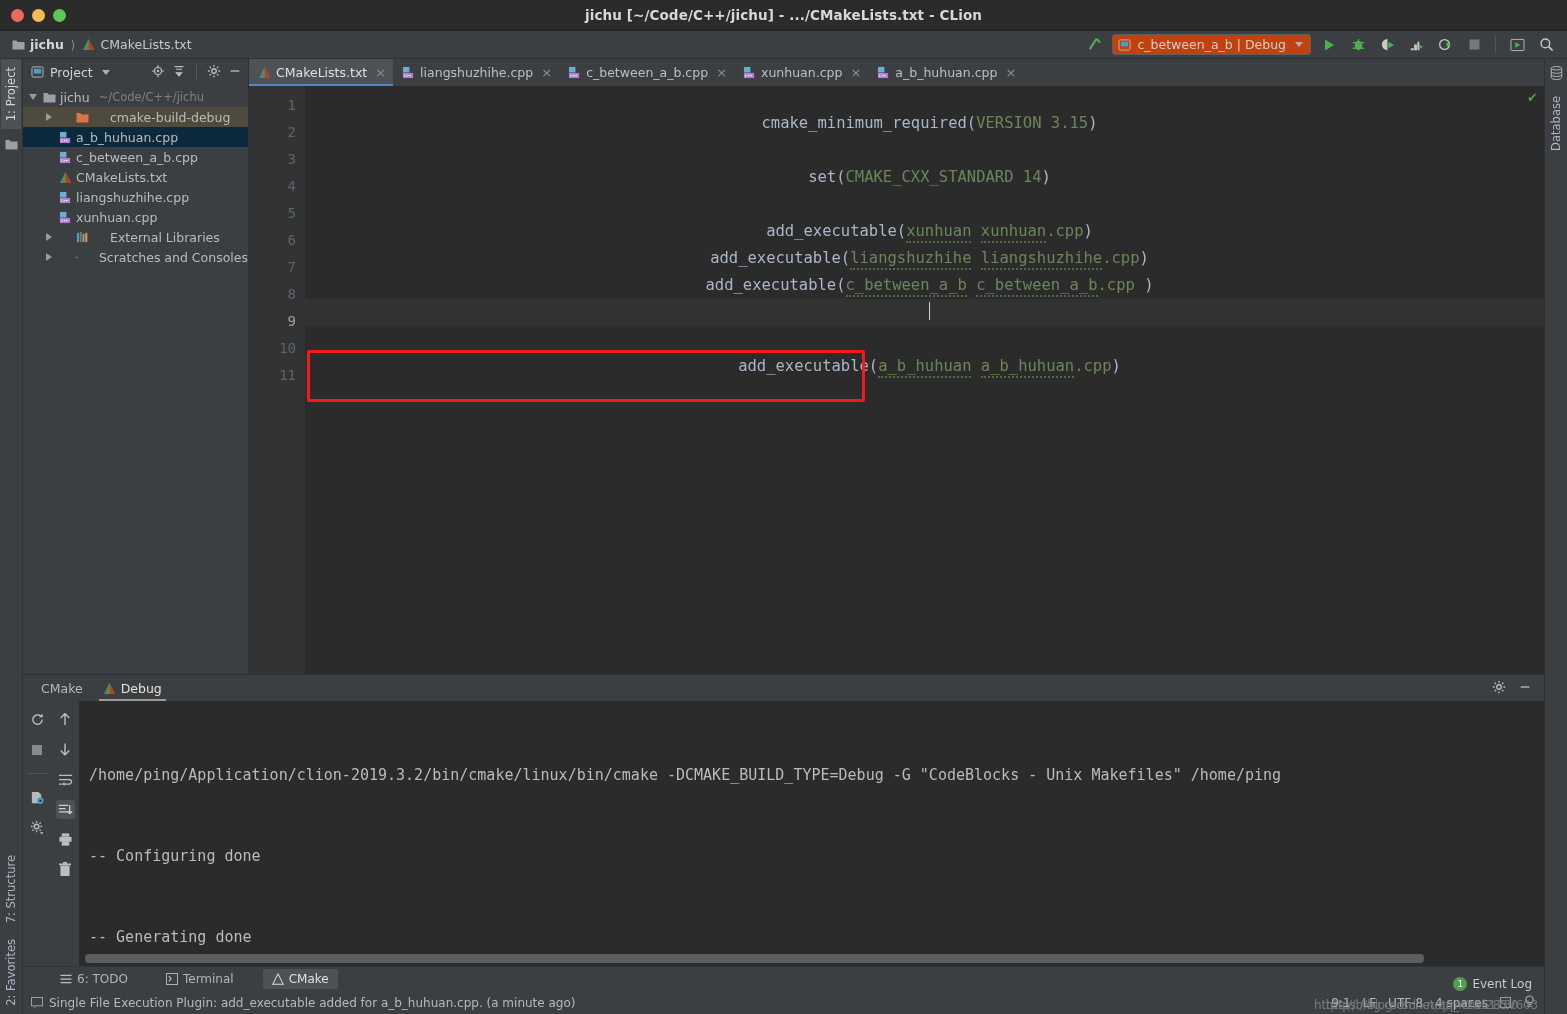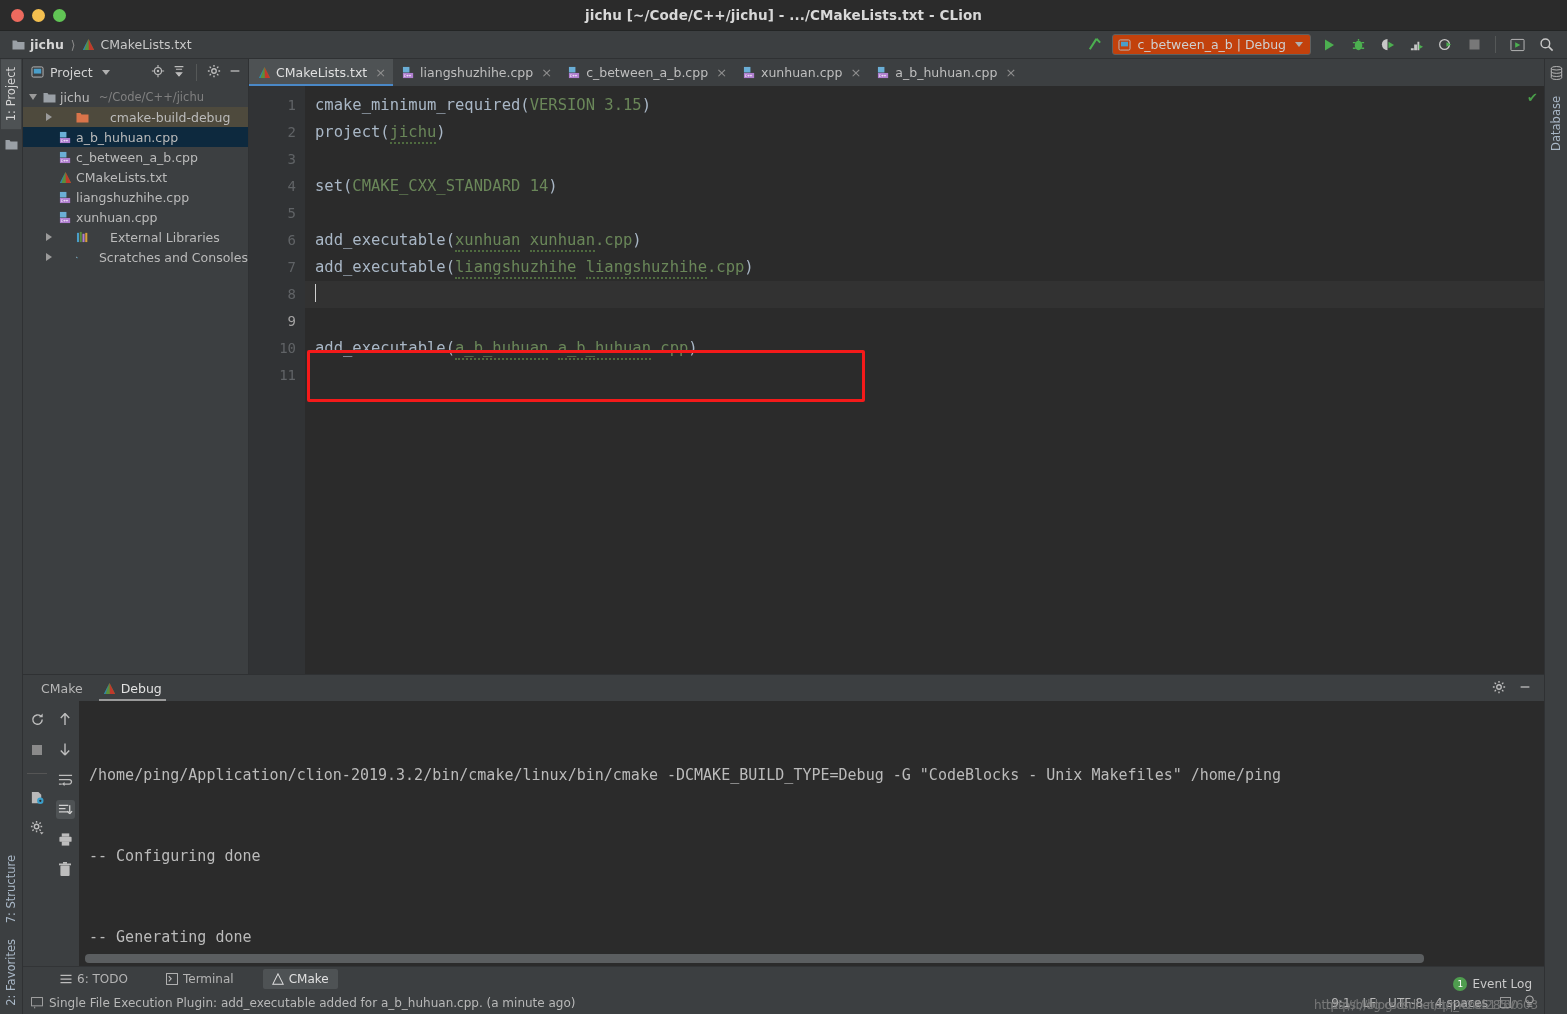--- a/index.html
+++ b/index.html
@@ -99,7 +99,7 @@
   .gutter { width: 56px; flex: 0 0 56px; background: #313335; text-align: right; padding-top: 6px; }
   .gutter div { height: 27px; line-height: 27px; padding-right: 9px; font-family: "DejaVu Sans Mono", monospace; font-size: 14px; color: #606366; }
   .gutter div.cur { color: #a4a3a3; }
-  .codearea { flex: 1 1 auto; padding-top: 6px; position: relative; font-family: "DejaVu Sans Mono", monospace; font-size: 15.5px; min-width: 0; }
+  .codearea { flex: 1 1 auto; padding-top: 24px; position: relative; font-family: "DejaVu Sans Mono", monospace; font-size: 15.5px; min-width: 0; text-align: center; }
   .cline { height: 27px; line-height: 27px; padding-left: 10px; white-space: pre; }
   .cline.cur { background: #323232; }
   .k-fn { color: #a9b7c6; }

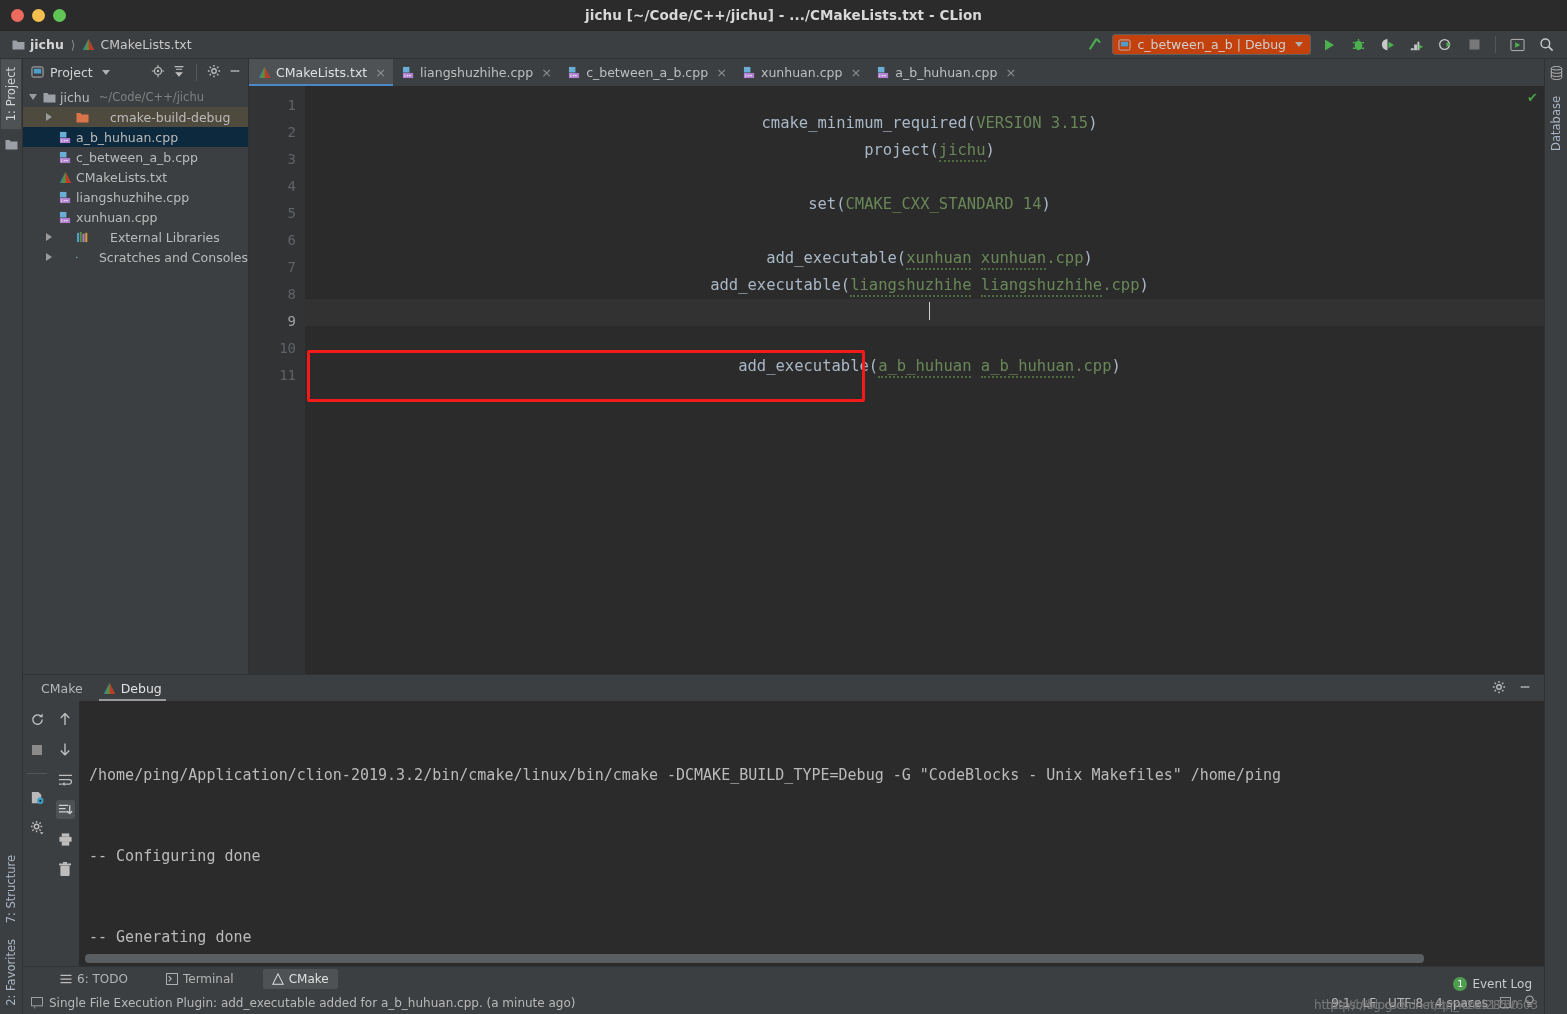--- a/index.html
+++ b/index.html
@@ -460,7 +460,6 @@
             <div class="codearea">
               <div class="cline"><span class="k-fn">cmake_minimum_required</span><span class="k-par">(</span><span class="k-kw">VERSION</span><span class="k-par"> </span><span class="k-num">3.15</span><span class="k-par">)</span></div>
 
-              <div class="cline"><span class="k-fn">project</span><span class="k-par">(</span><span class="k-arg squig">jichu</span><span class="k-par">)</span></div>
 
               <div class="cline">&nbsp;</div>
 

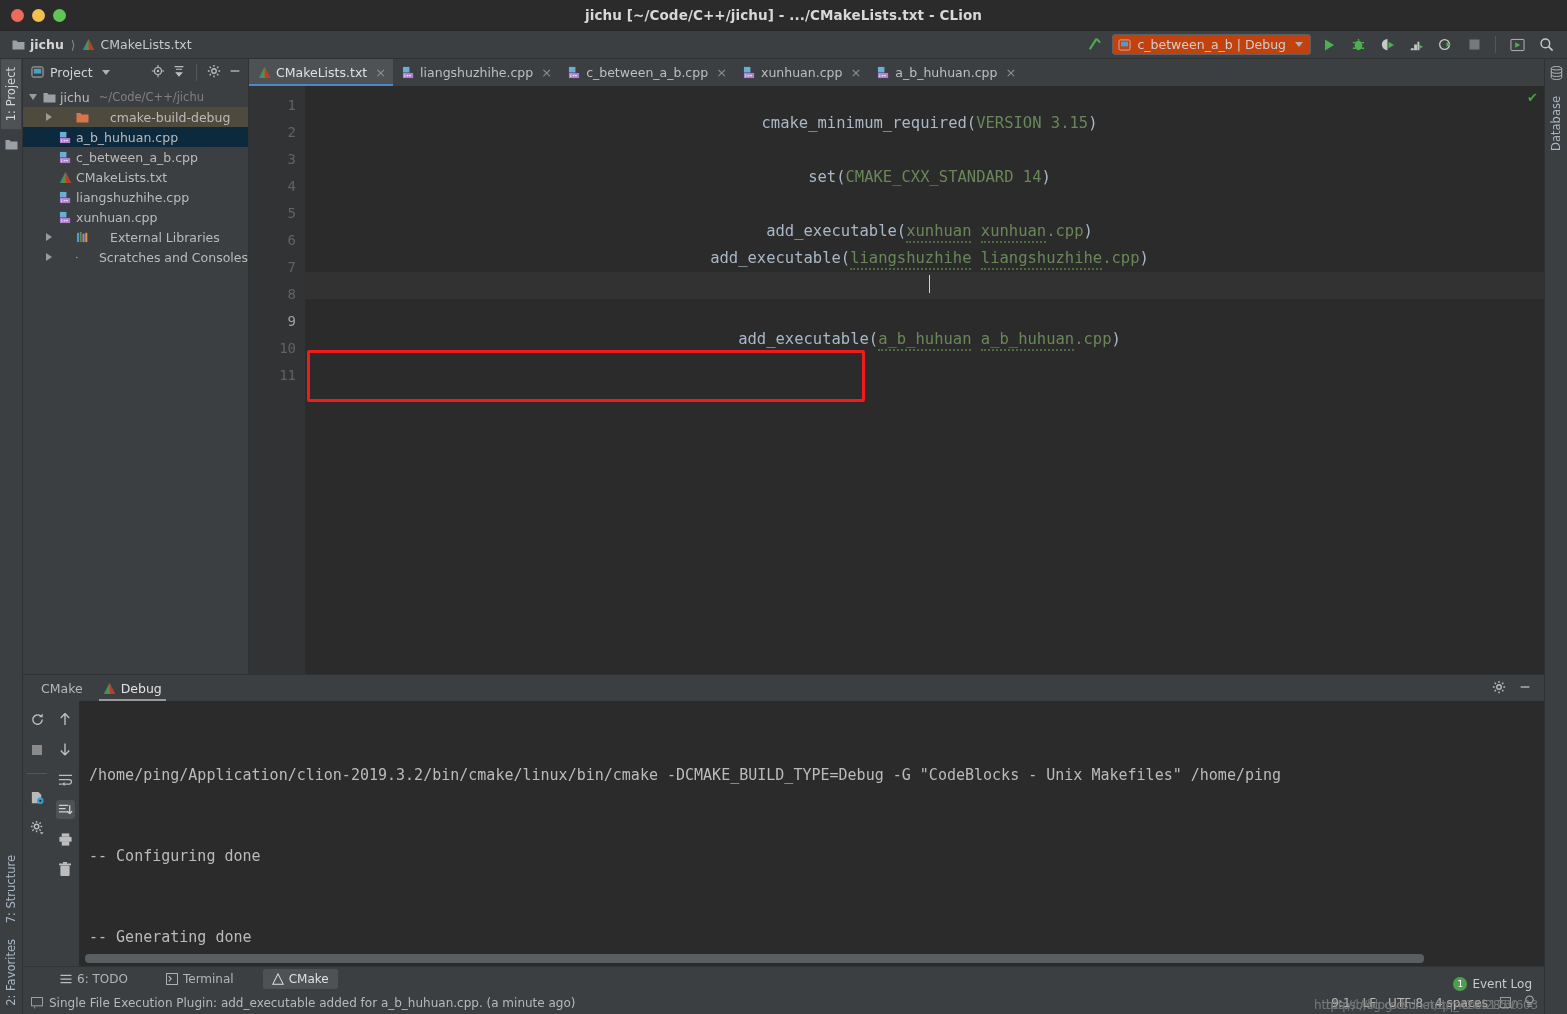--- a/index.html
+++ b/index.html
@@ -471,6 +471,7 @@
 
               <div class="cline"><span class="k-fn">add_executable</span><span class="k-par">(</span><span class="k-arg squig">liangshuzhihe</span><span class="k-par"> </span><span class="k-arg squig">liangshuzhihe</span><span class="k-arg">.cpp</span><span class="k-par">)</span></div>
 
+              <div class="cline"><span class="k-fn">add_executable</span><span class="k-par">(</span><span class="k-arg squig">c_between_a_b</span><span class="k-par"> </span><span class="k-arg squig">c_between_a_b</span><span class="k-arg">.cpp</span><span class="k-par"> )</span></div>
 
               <div class="cline cur"><span class="caret-txt"></span></div>
 

